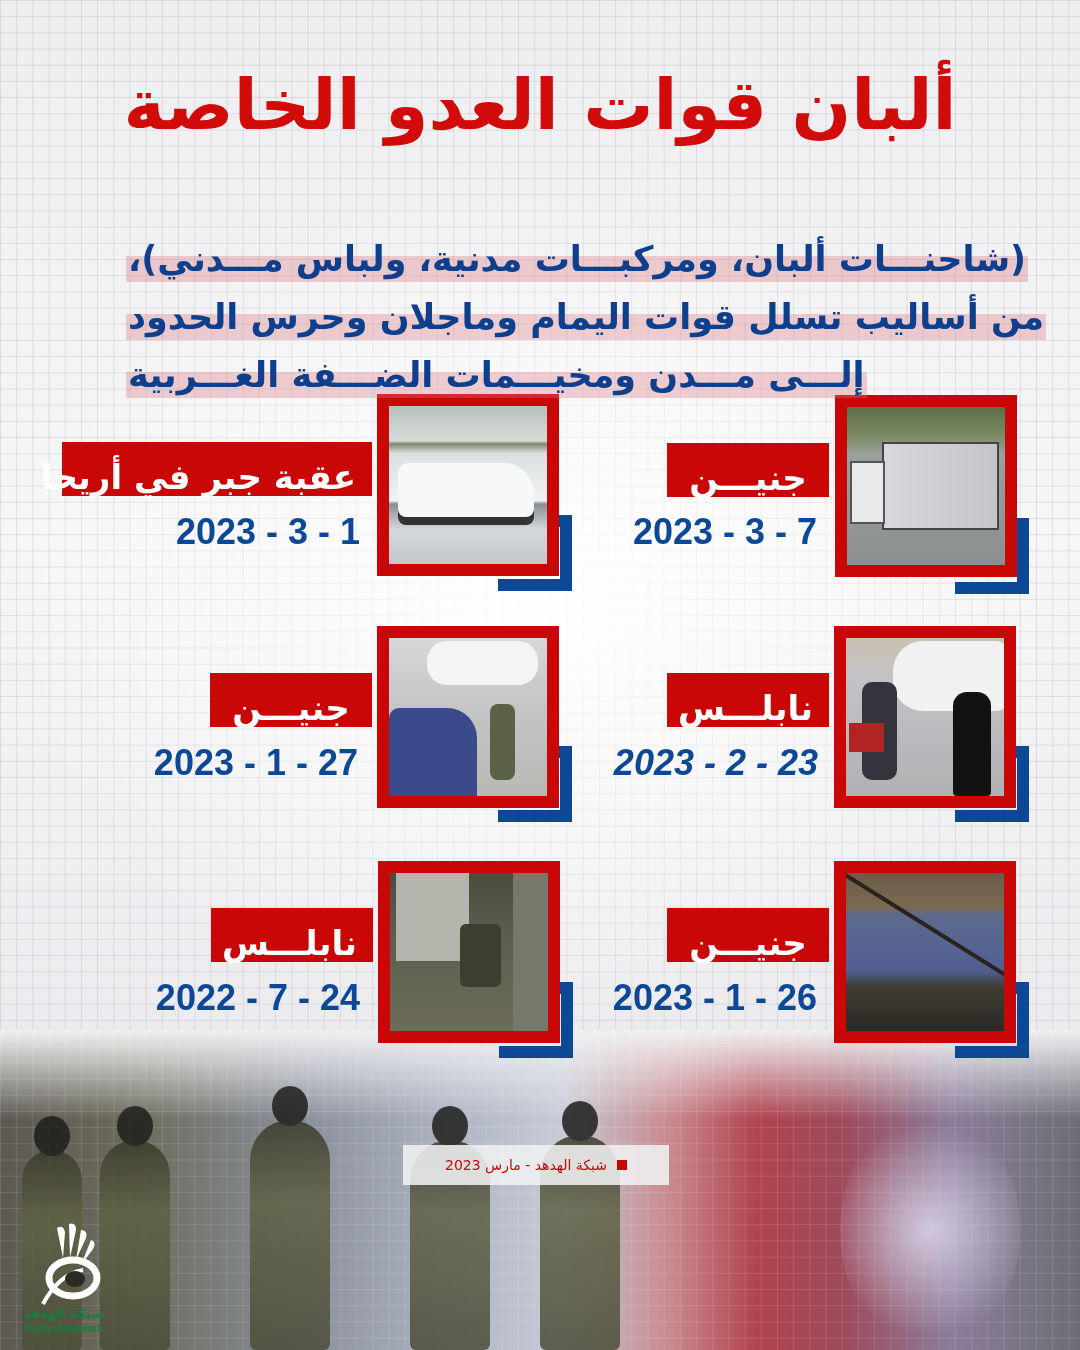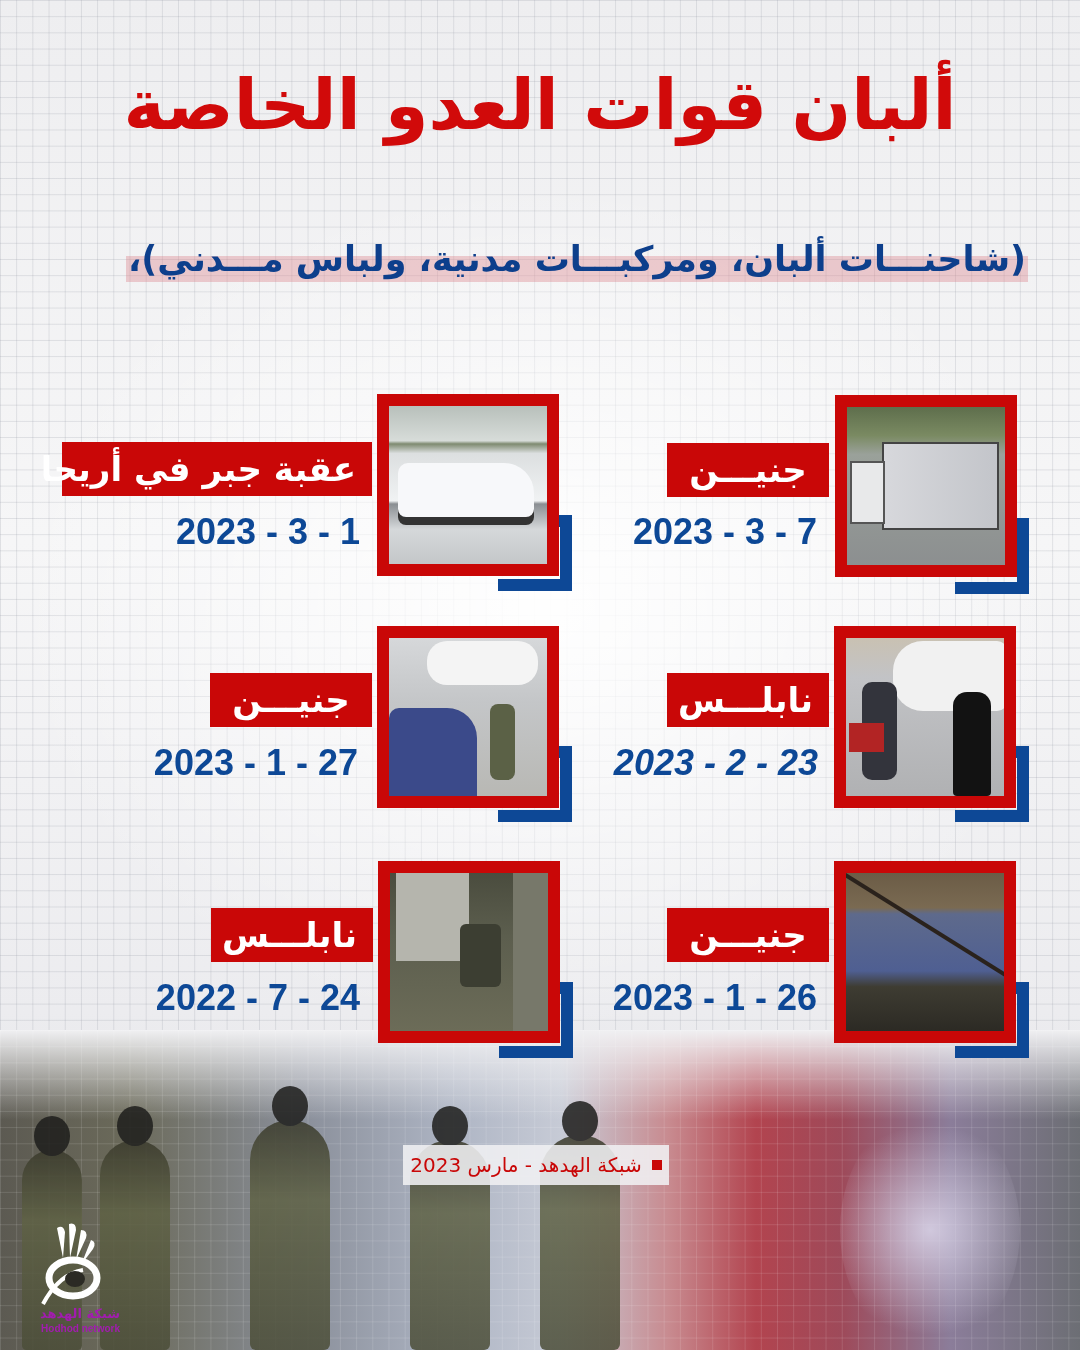--- a/index.html
+++ b/index.html
@@ -141,6 +141,9 @@
   <div class="sub-wrap">
       <div class="sub-line">(شاحنـــات ألبان، ومركبـــات مدنية، ولباس مـــدني)،</div>
     </div>
+  <div class="sub-wrap">
+      <div class="sub-line">من أساليب تسلل قوات اليمام وماجلان وحرس الحدود</div>
+    </div>
 </div>
 
 <div>

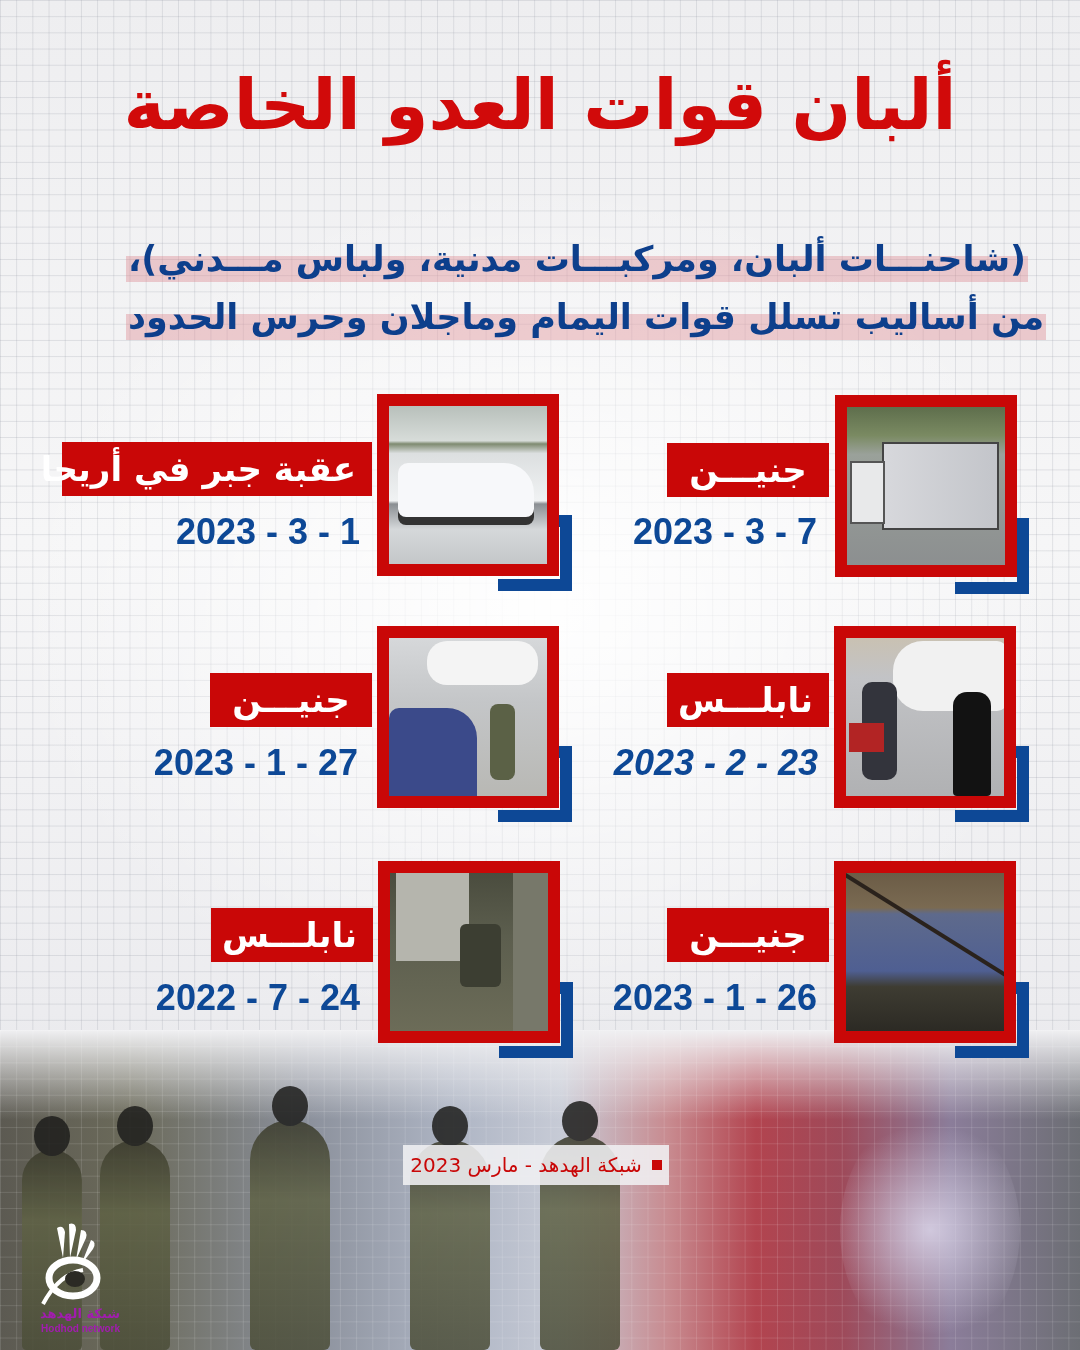--- a/index.html
+++ b/index.html
@@ -144,6 +144,9 @@
   <div class="sub-wrap">
       <div class="sub-line">من أساليب تسلل قوات اليمام وماجلان وحرس الحدود</div>
     </div>
+  <div class="sub-wrap">
+      <div class="sub-line">إلـــى مـــدن ومخيـــمات الضـــفة الغـــربية</div>
+    </div>
 </div>
 
 <div>

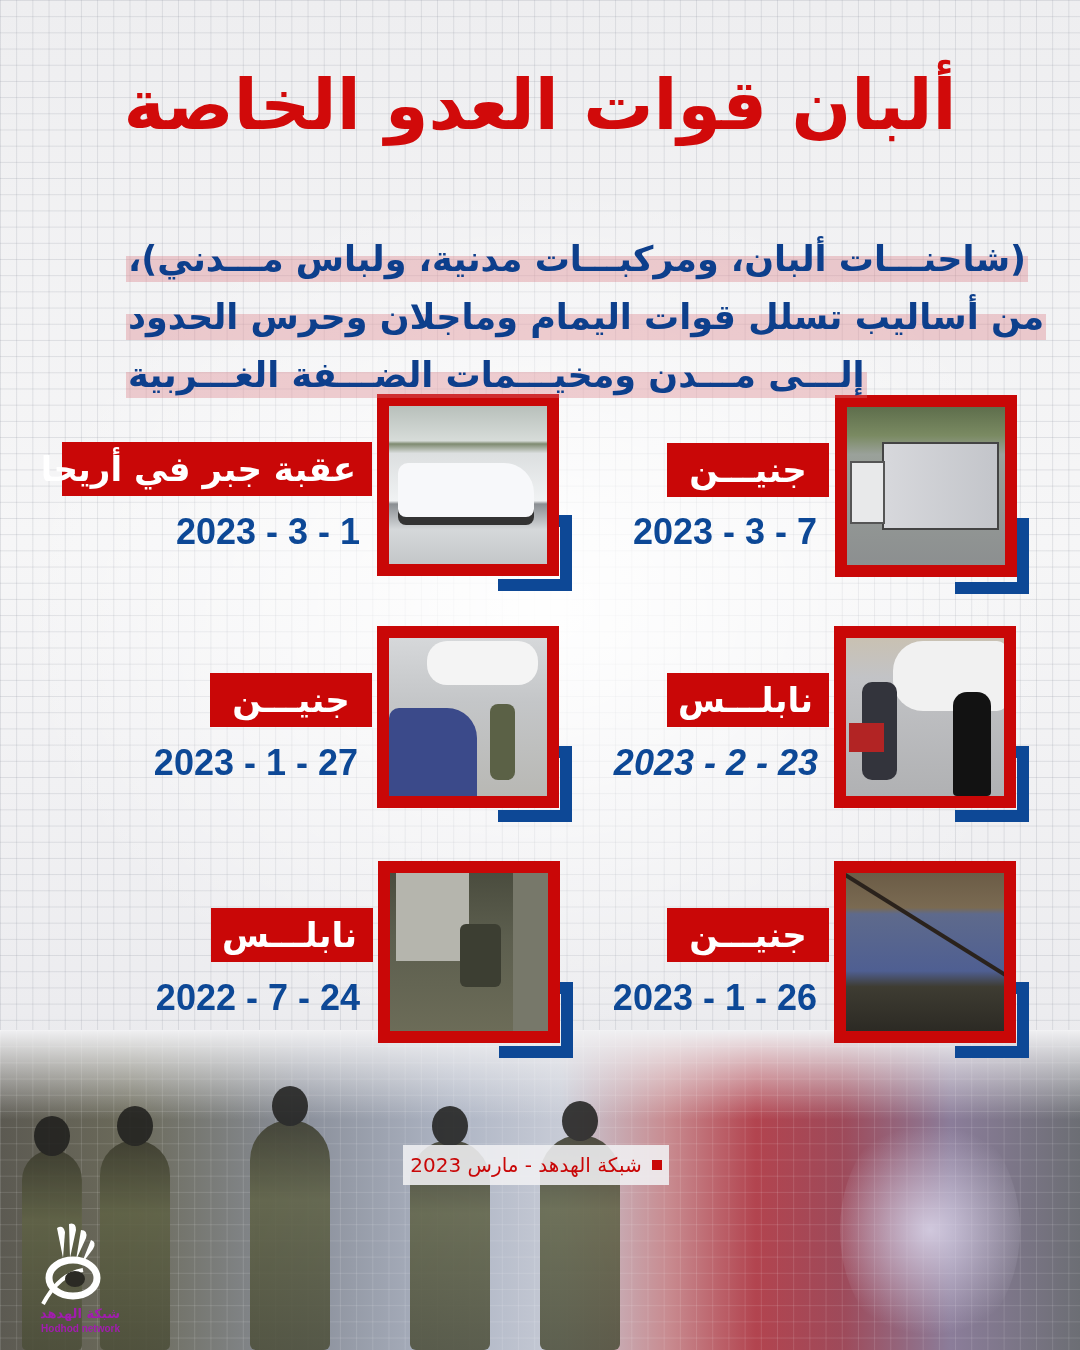--- a/index.html
+++ b/index.html
@@ -77,7 +77,7 @@
   .photo { width: 100%; height: 100%; position: relative; overflow: hidden; }
   .place-label {
     position: absolute; background: #c90707; color: #ffffff; font-weight: bold;
-    font-size: 34px; height: 54px; line-height: 54px; padding: 0 16px; white-space: nowrap;
+    font-size: 34px; height: 54px; line-height: 54px; padding: 8px 16px; white-space: nowrap;
     text-align: center;
   }
   .date {

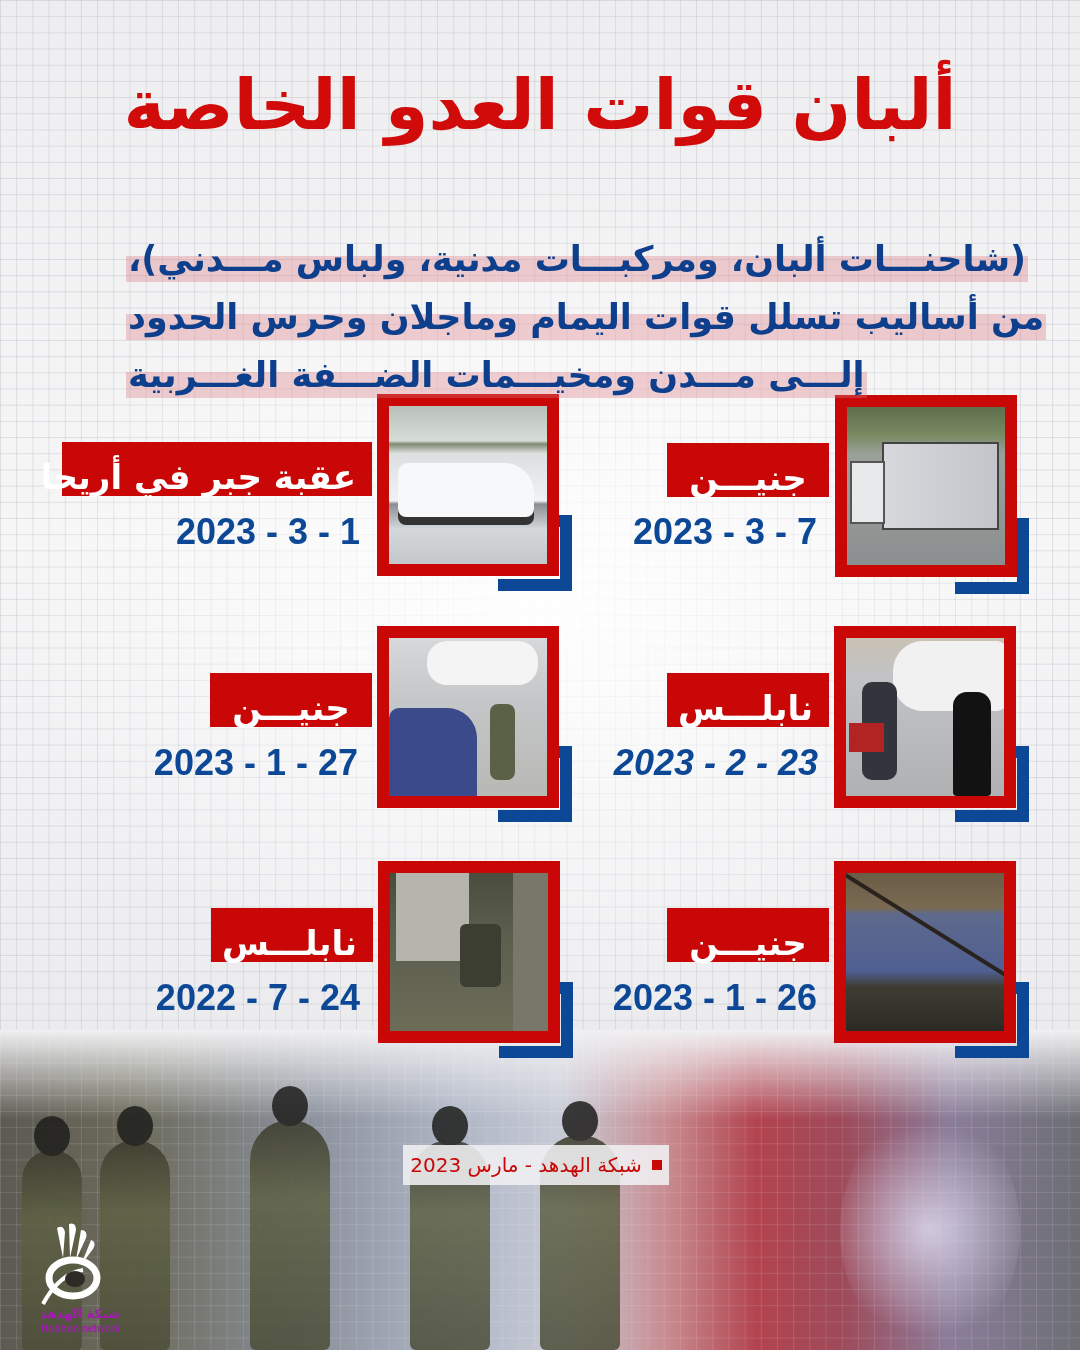--- a/index.html
+++ b/index.html
@@ -114,7 +114,7 @@
     gap: 10px; direction: rtl;
   }
   .credit-bullet { width: 10px; height: 10px; background: #c90707; }
-  .credit-text { color: #c90707; font-size: 20px; white-space: nowrap; font-family: "DejaVu Sans", sans-serif; }
+  .credit-text { color: #c90707; font-size: 14px; white-space: nowrap; font-family: "DejaVu Sans", sans-serif; }
 
   .logo { position: absolute; left: 24px; top: 1222px; width: 96px; text-align: right; color: #a21caf; }
   .logo-mark { width: 70px; height: 84px; margin: 0 auto; position: relative; }

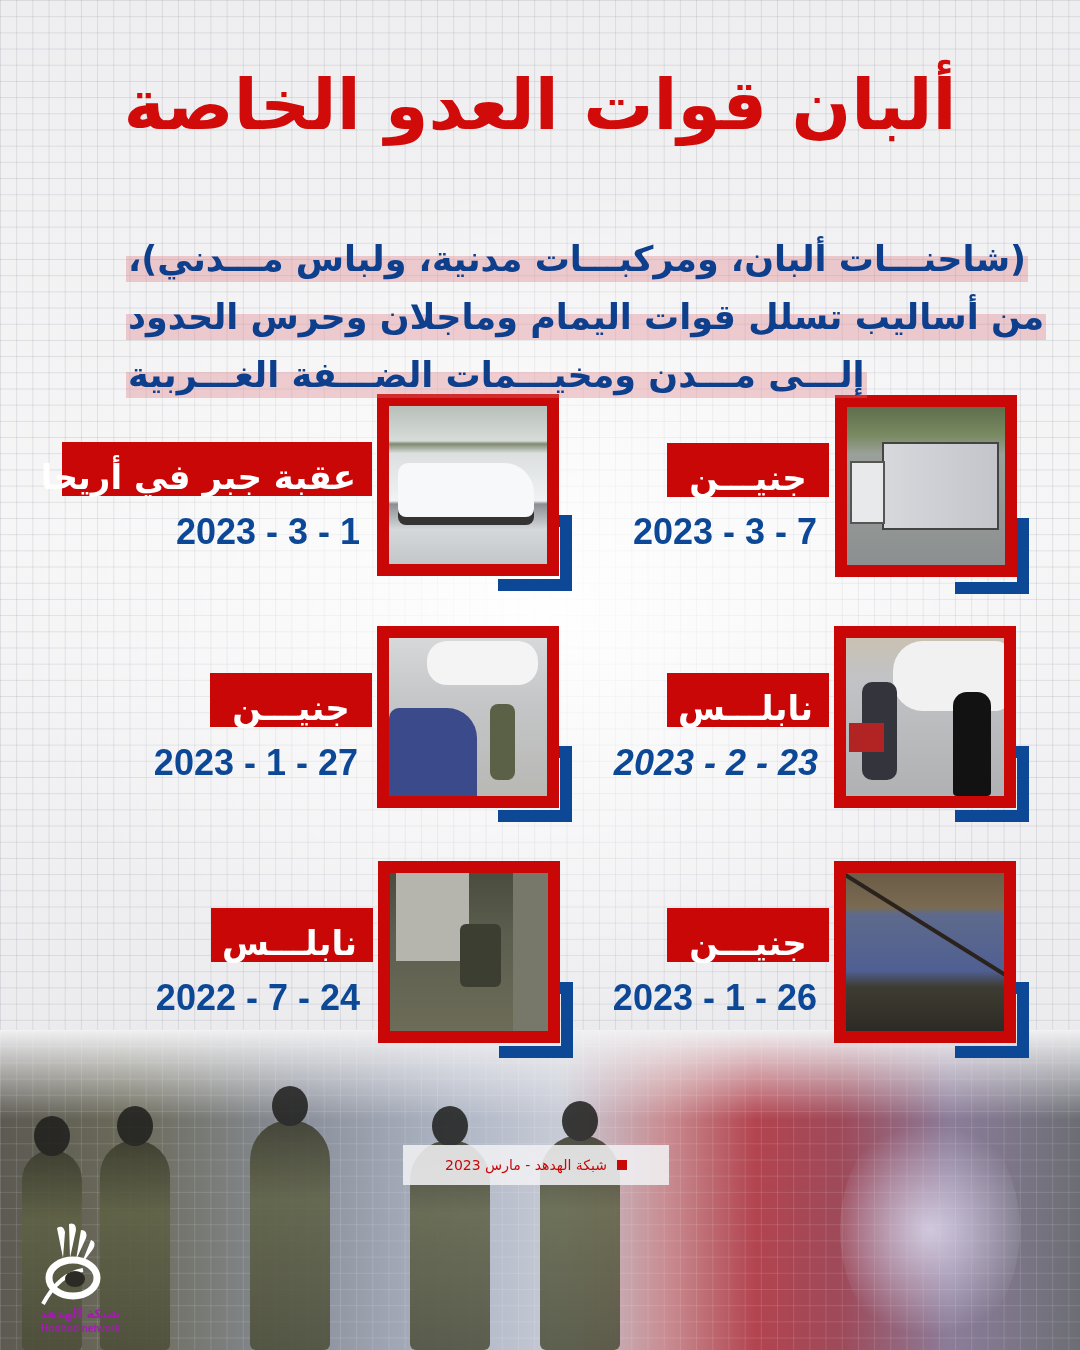--- a/index.html
+++ b/index.html
@@ -116,7 +116,7 @@
   .credit-bullet { width: 10px; height: 10px; background: #c90707; }
   .credit-text { color: #c90707; font-size: 14px; white-space: nowrap; font-family: "DejaVu Sans", sans-serif; }
 
-  .logo { position: absolute; left: 24px; top: 1222px; width: 96px; text-align: right; color: #a21caf; }
+  .logo { position: absolute; left: 24px; top: 1222px; width: 96px; text-align: left; color: #15803d; }
   .logo-mark { width: 70px; height: 84px; margin: 0 auto; position: relative; }
   .logo-ar { font-size: 13px; font-weight: bold; line-height: 16px; }
   .logo-en { font-family: "Liberation Sans", sans-serif; font-size: 10px; font-weight: bold; line-height: 14px; direction: ltr; }

